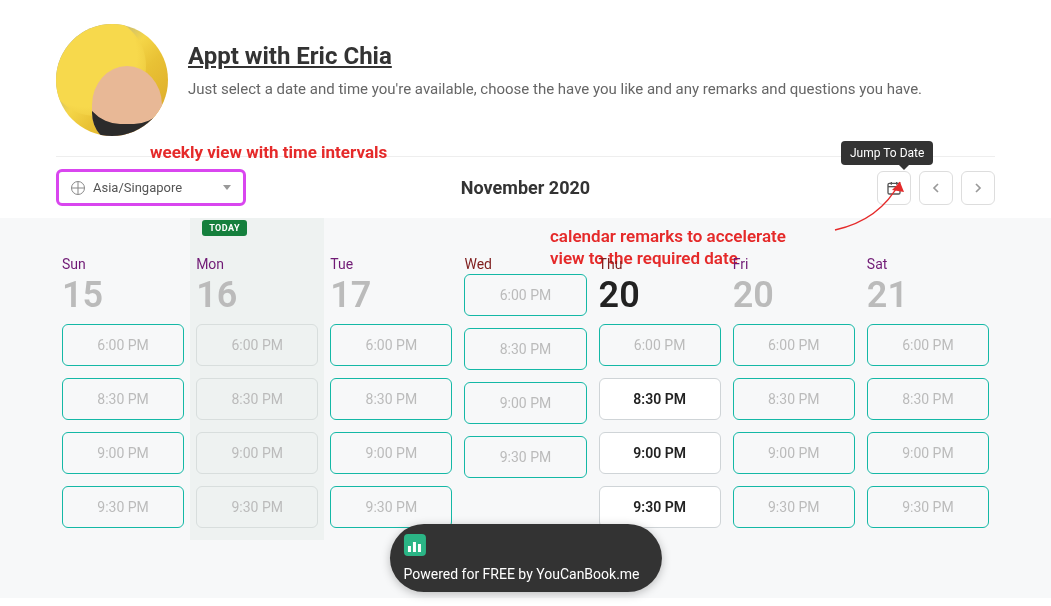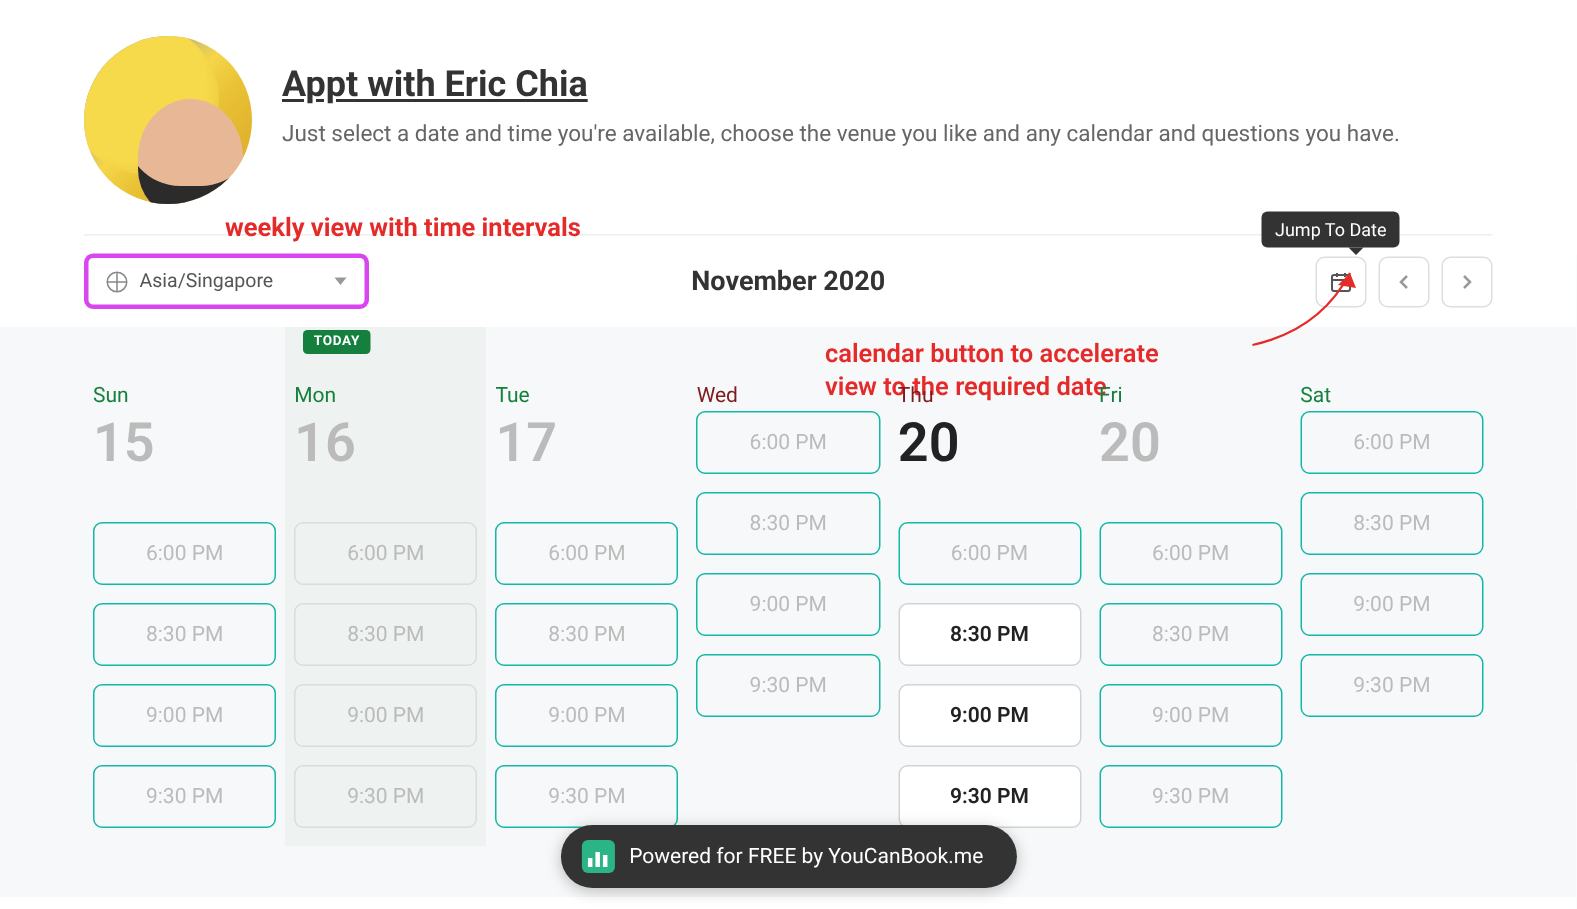--- a/index.html
+++ b/index.html
@@ -277,7 +277,7 @@
   <div class="avatar"></div>
   <div class="header-text">
     <h1>Appt with Eric Chia</h1>
-    <p>Just select a date and time you're available, choose the venue you like and any calendar and questions you have.</p>
+    <p>Just select a date and time you're available, choose the have you like and any remarks and questions you have.</p>
   </div>
 </div>
 

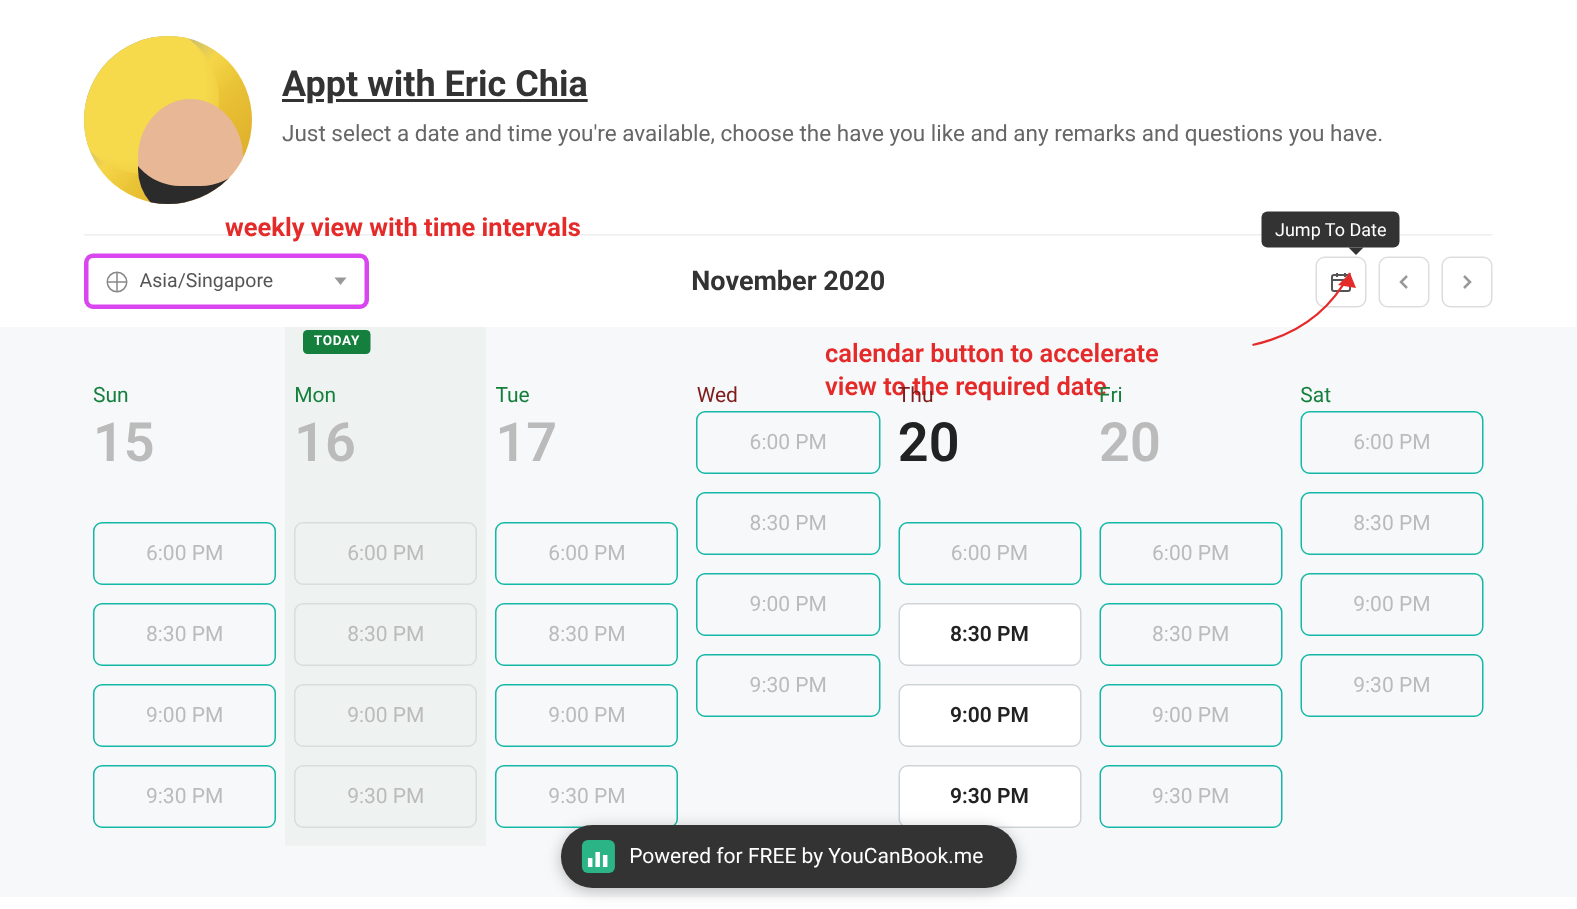--- a/index.html
+++ b/index.html
@@ -316,7 +316,7 @@
 </div>
 
 <div class="annotation2">
-  <span>calendar button to accelerate</span><br>
+  <span>calendar remarks to accelerate</span><br>
   <span>view to the required date</span>
 </div>
 

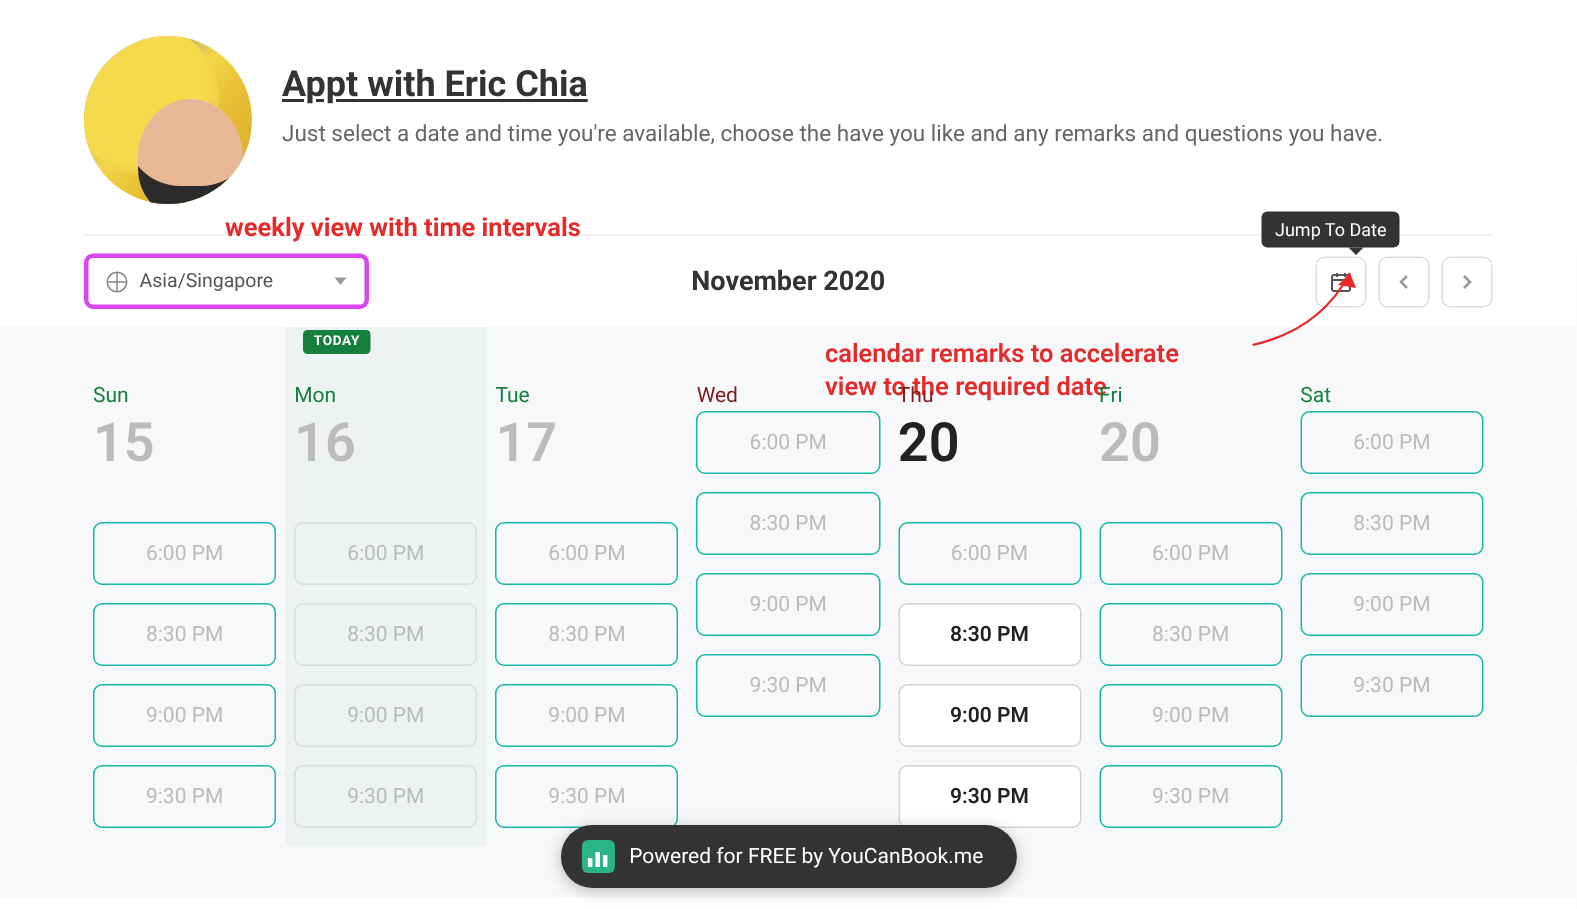--- a/index.html
+++ b/index.html
@@ -198,7 +198,7 @@
   }
   .dow {
     font-size: 14px;
-    color: #15803d;
+    color: #701a75;
     margin-top: 24px;
     margin-bottom: 2px;
   }

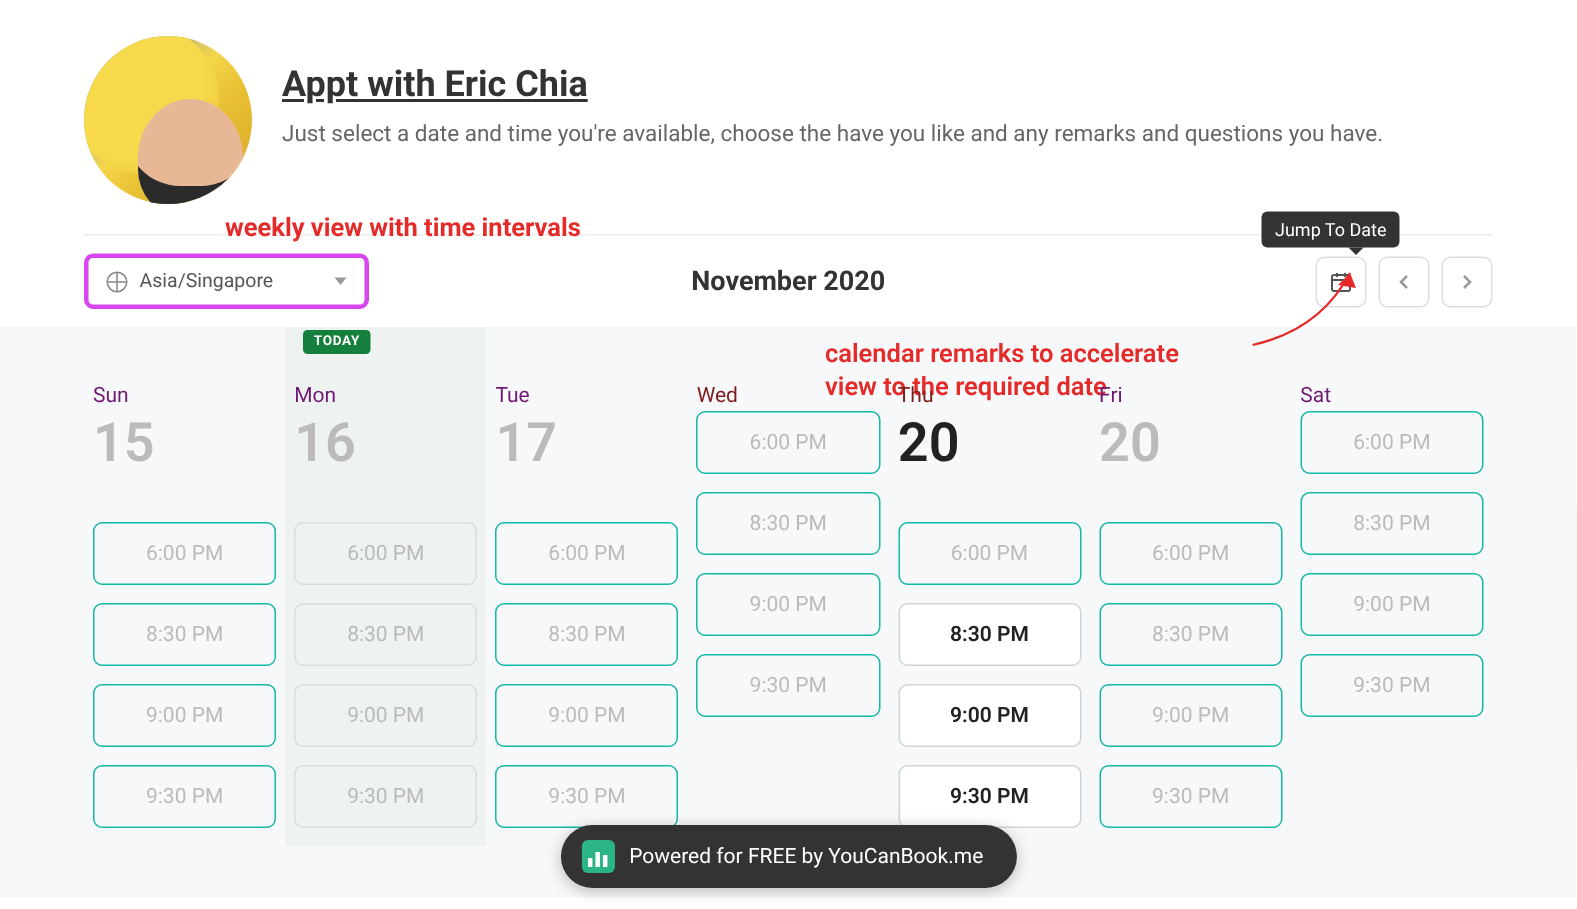--- a/index.html
+++ b/index.html
@@ -207,7 +207,7 @@
     font-size: 36px;
     font-weight: 600;
     color: #bbb;
-    margin-bottom: 32px;
+    margin-bottom: 8px;
   }
   .day-col.active .daynum { color:#222; }
   .slot {

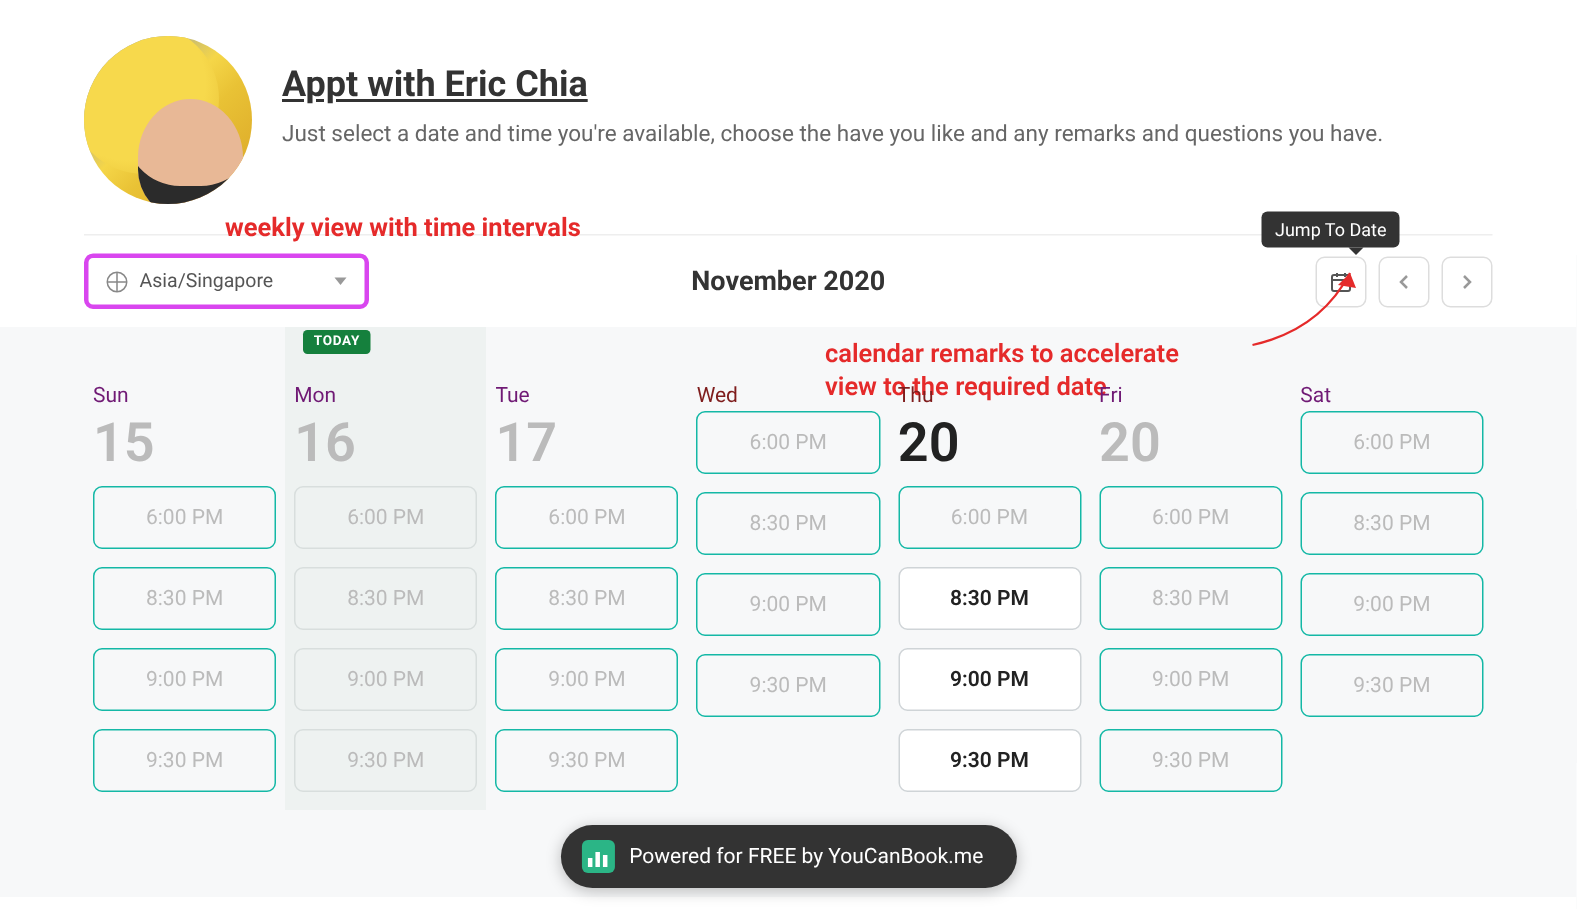--- a/index.html
+++ b/index.html
@@ -378,6 +378,7 @@
       </div>
       <div class="day-col">
         <div class="dow">Sat</div>
+        <div class="daynum">21</div>
         <div class="slot">6:00 PM</div>
         <div class="slot">8:30 PM</div>
         <div class="slot">9:00 PM</div>

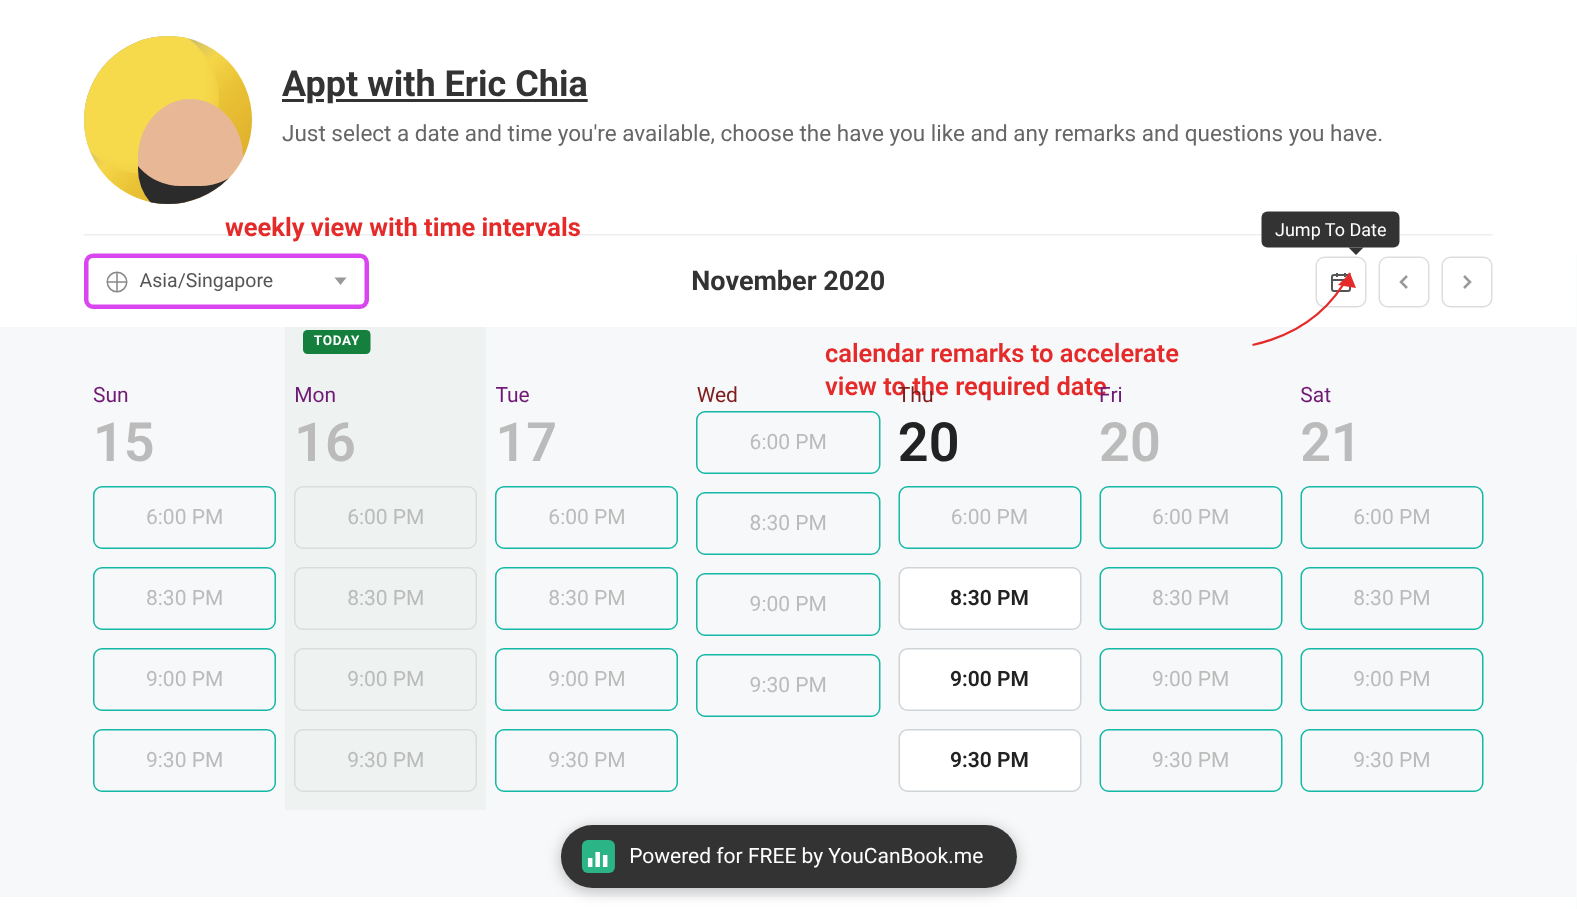--- a/index.html
+++ b/index.html
@@ -242,9 +242,9 @@
     padding: 10px 22px 10px 14px;
     font-size: 14px;
     display: flex;
-    align-items: center;
     gap: 10px;
     box-shadow: 0 2px 10px rgba(0,0,0,0.25);
+    flex-direction: column;
   }
   .footer-pill .logo {
     width: 22px; height: 22px;

